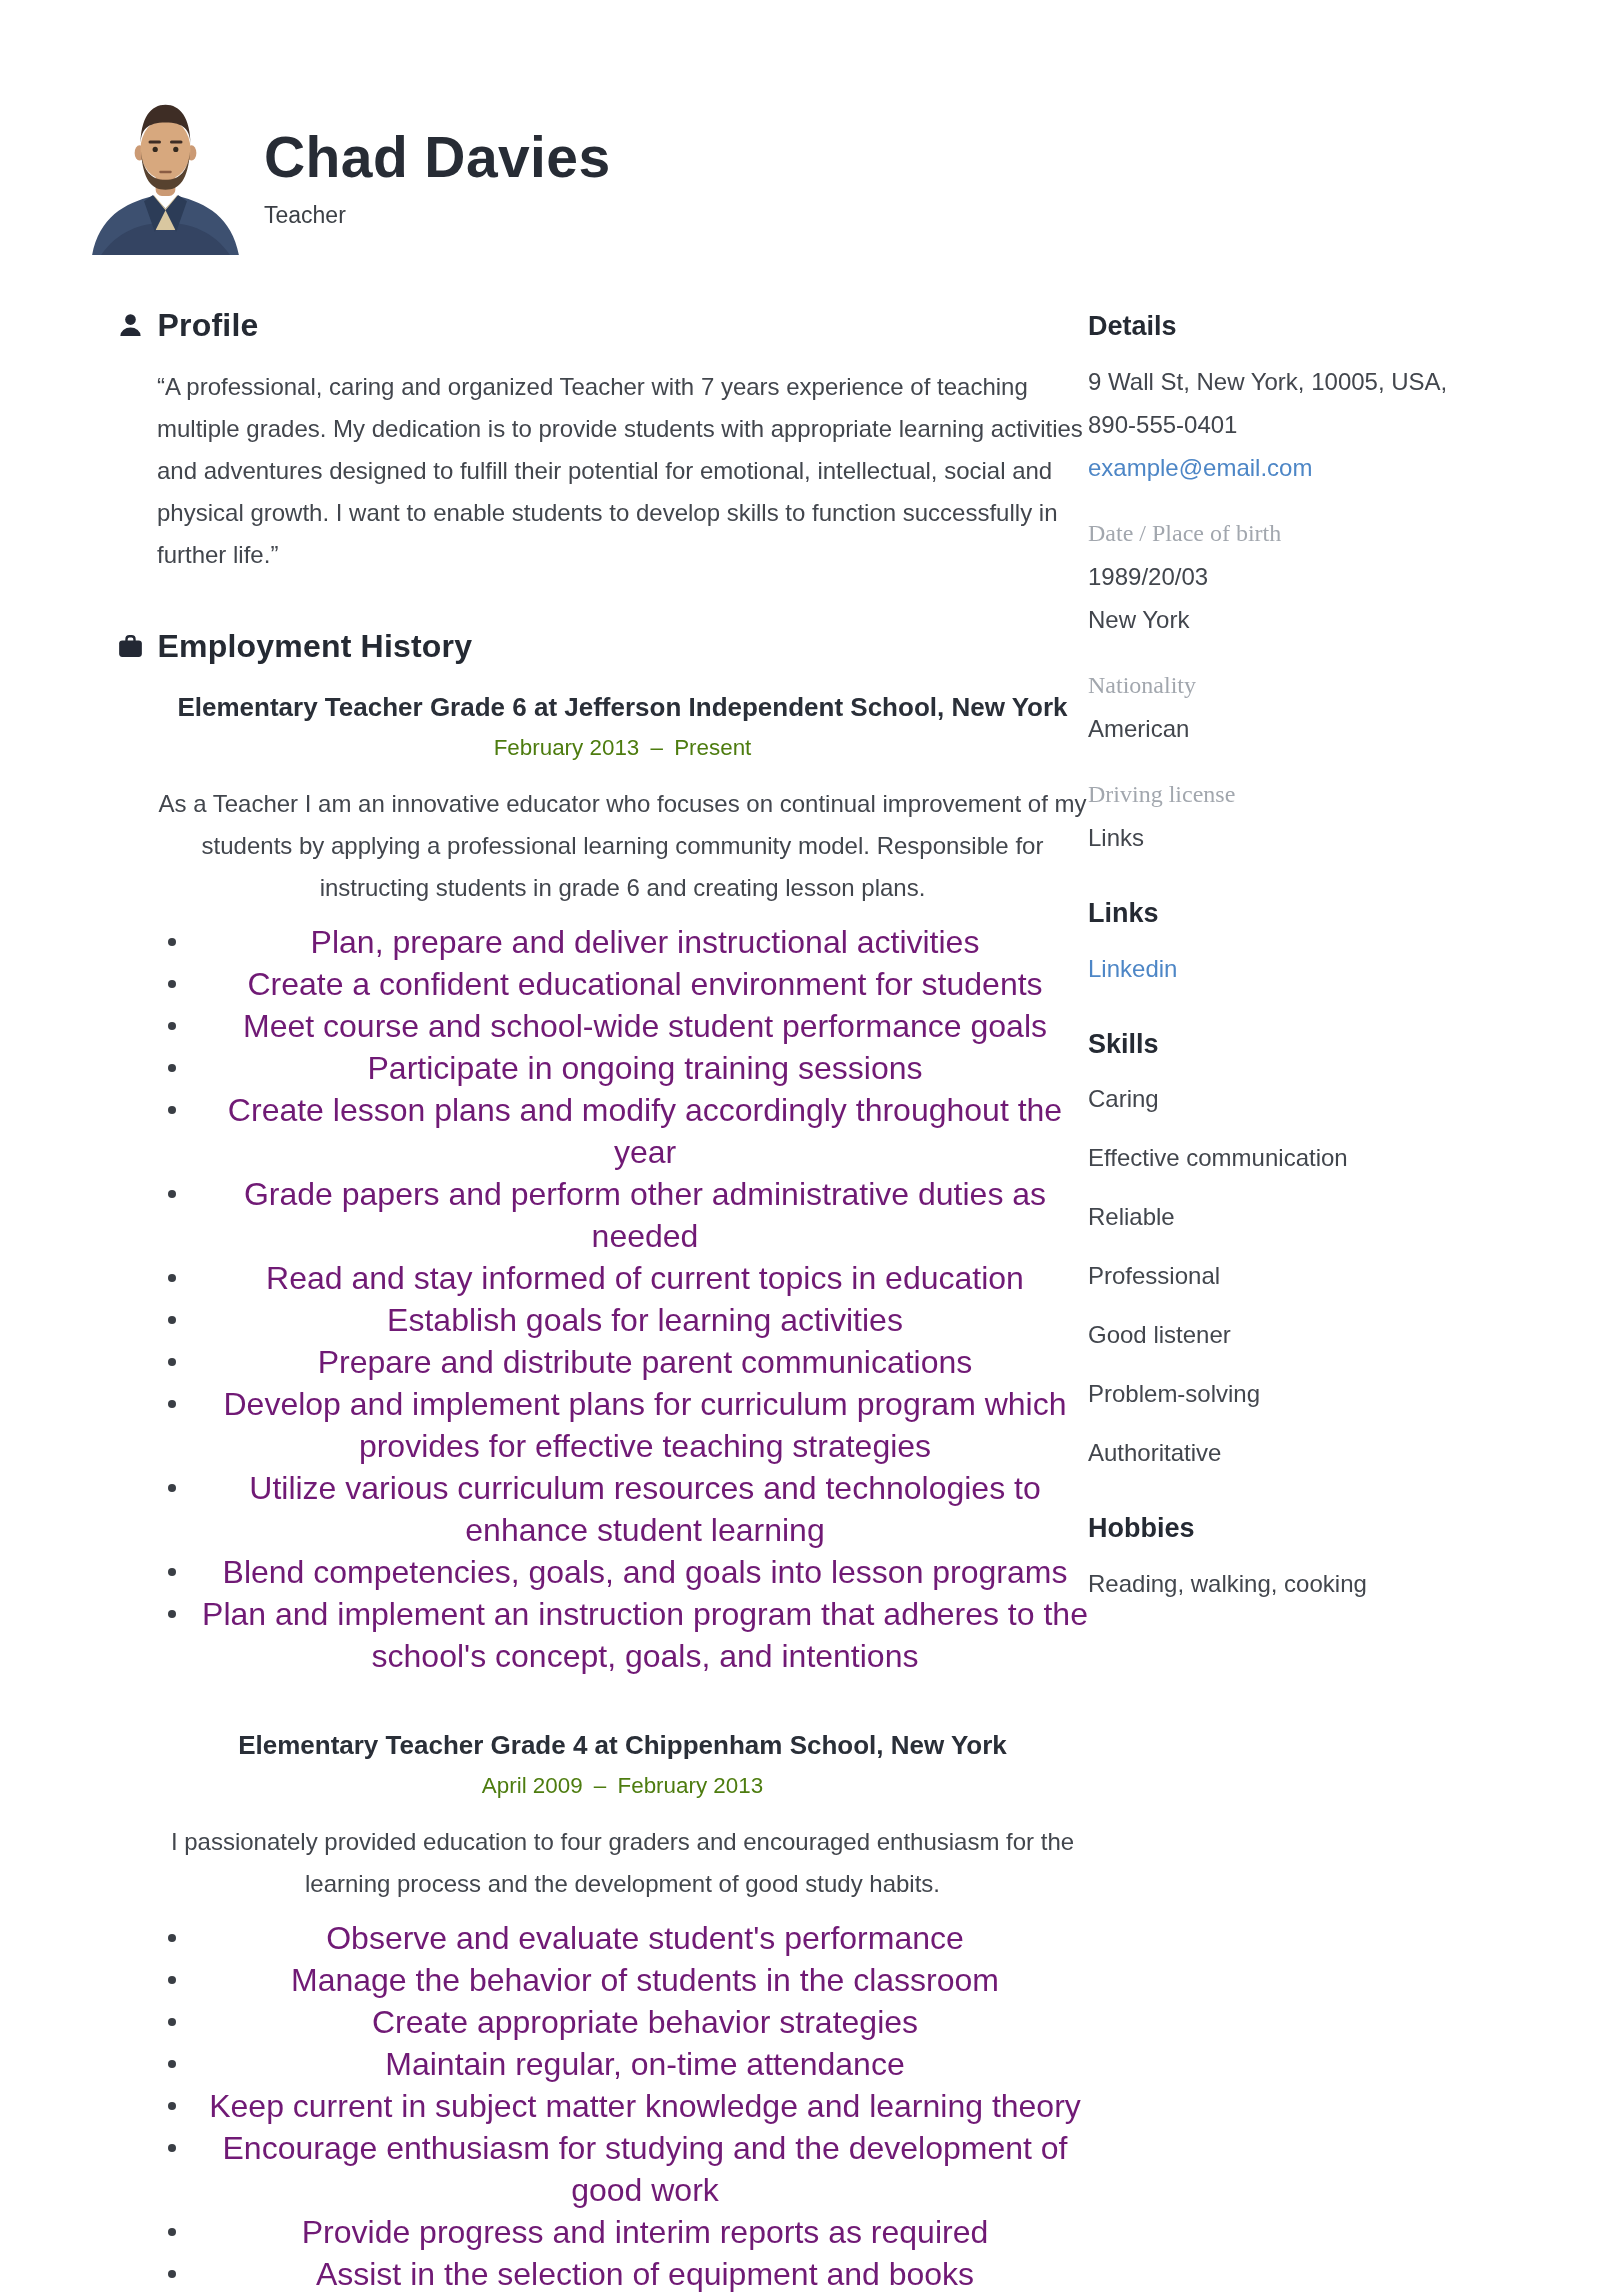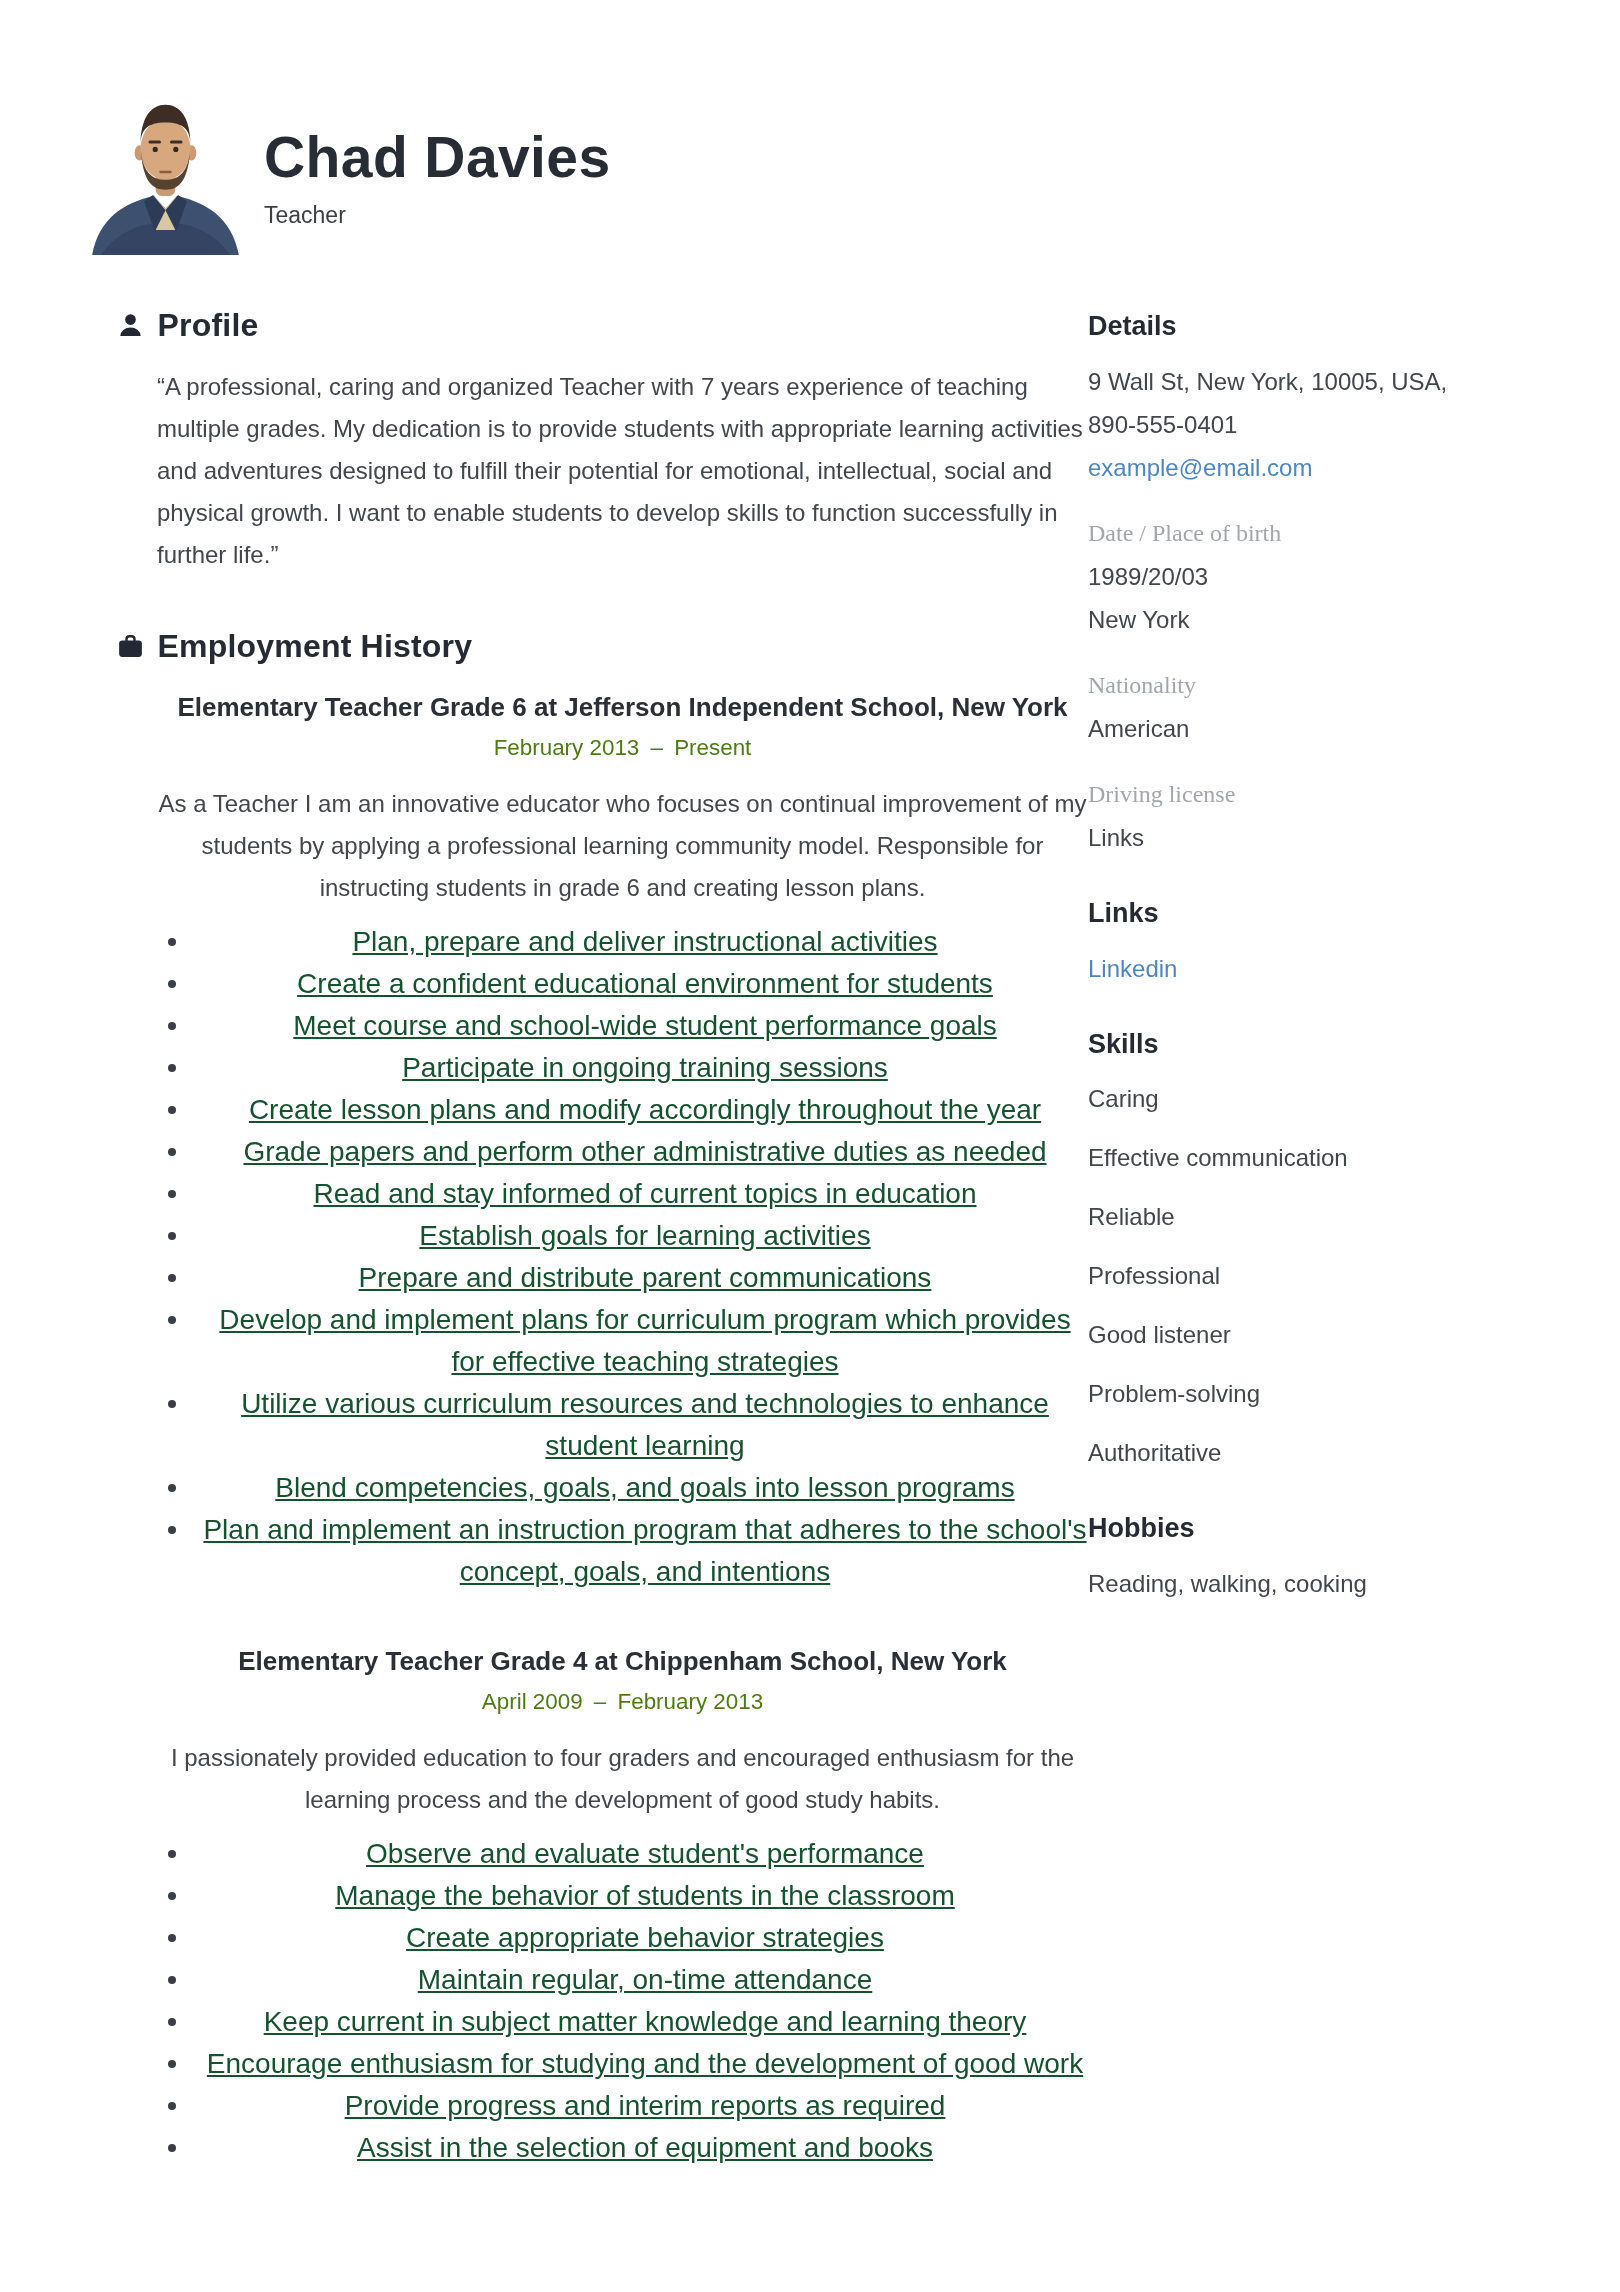--- a/index.html
+++ b/index.html
@@ -76,10 +76,9 @@
   ul.bullets li {
     position: relative;
     padding-left: 45px;
-    font-size: 28px;
+    font-size: 32px;
     line-height: 42px;
-    color: #14532d;
-    text-decoration: underline;
+    color: #701a75;
   }
   ul.bullets li::before {
     content: "";

